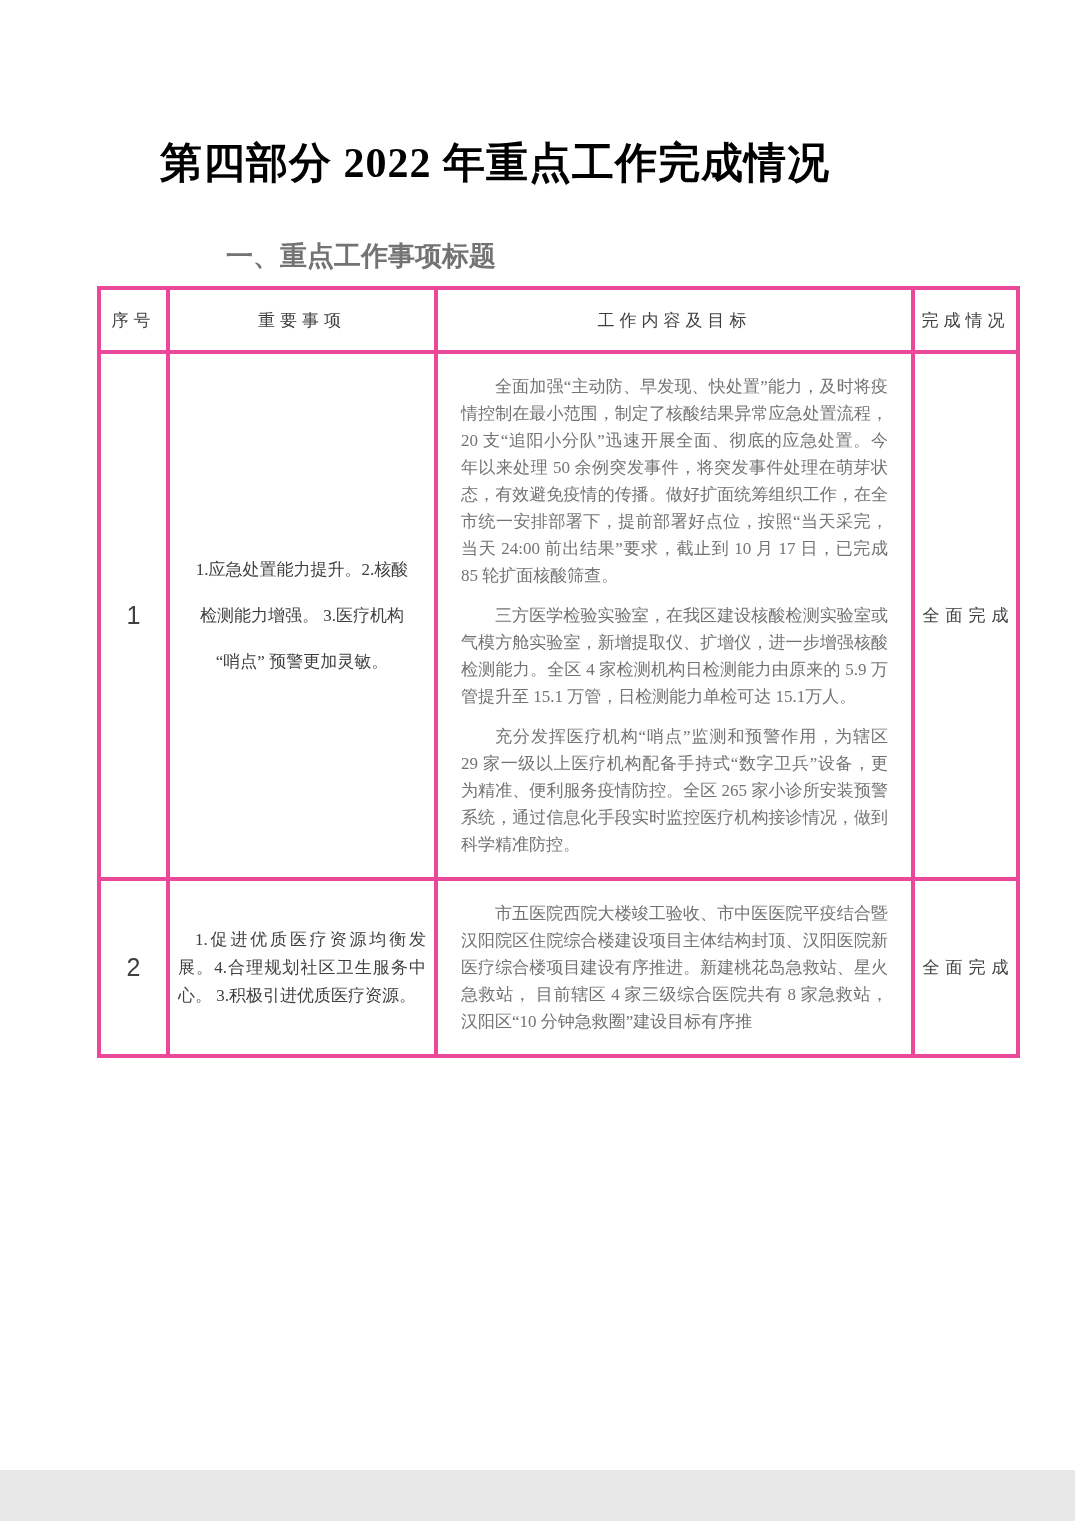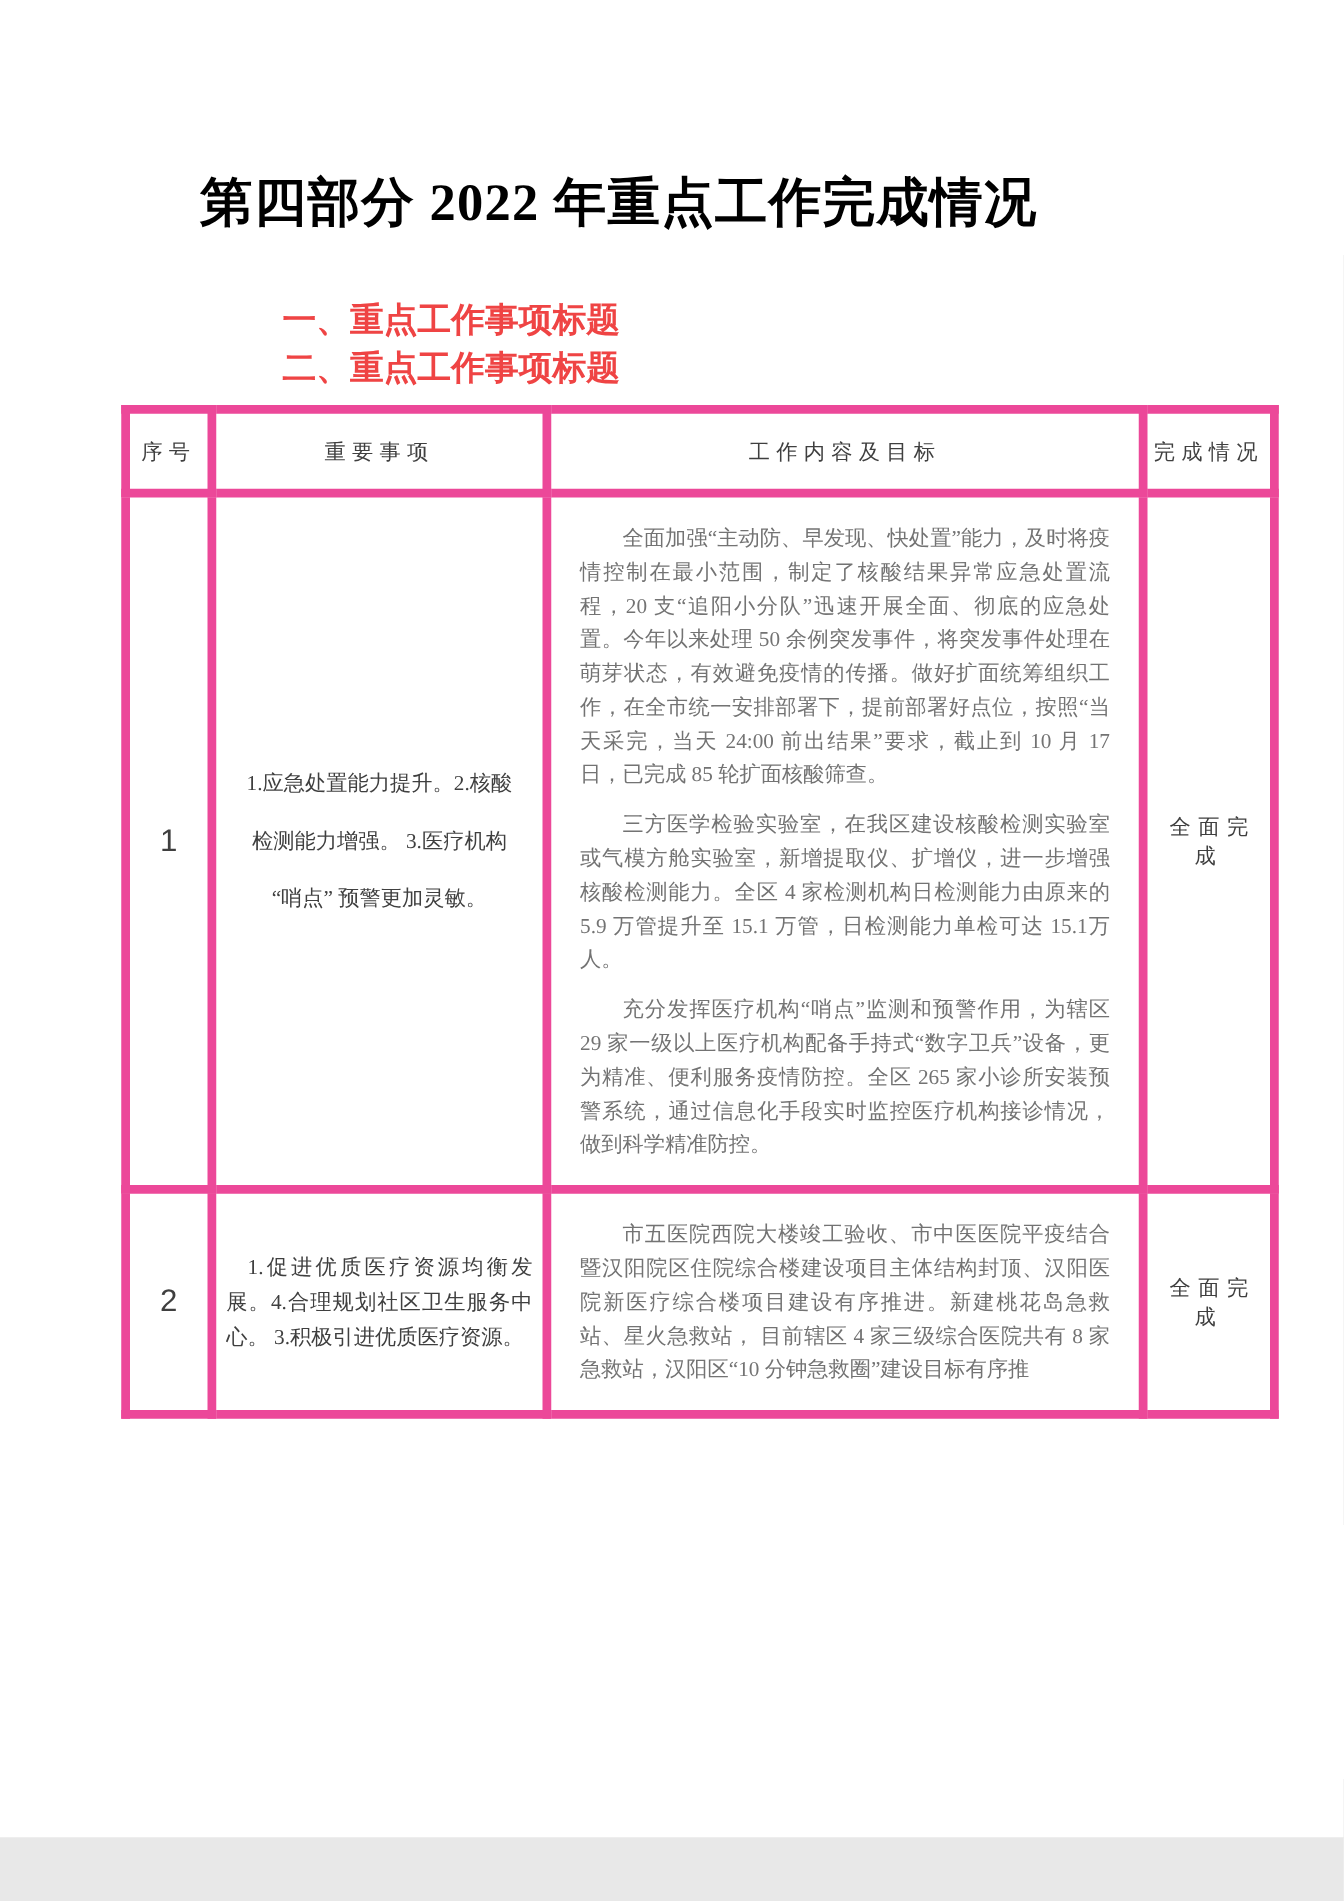--- a/index.html
+++ b/index.html
@@ -27,7 +27,7 @@
     font-size: 27px;
     line-height: 32px;
     font-weight: bold;
-    color: #ef4444;
+    color: #737373;
     margin: 52px 0 0 226px;
   }
   .sec-heading.second { margin: 6px 0 0 226px; }

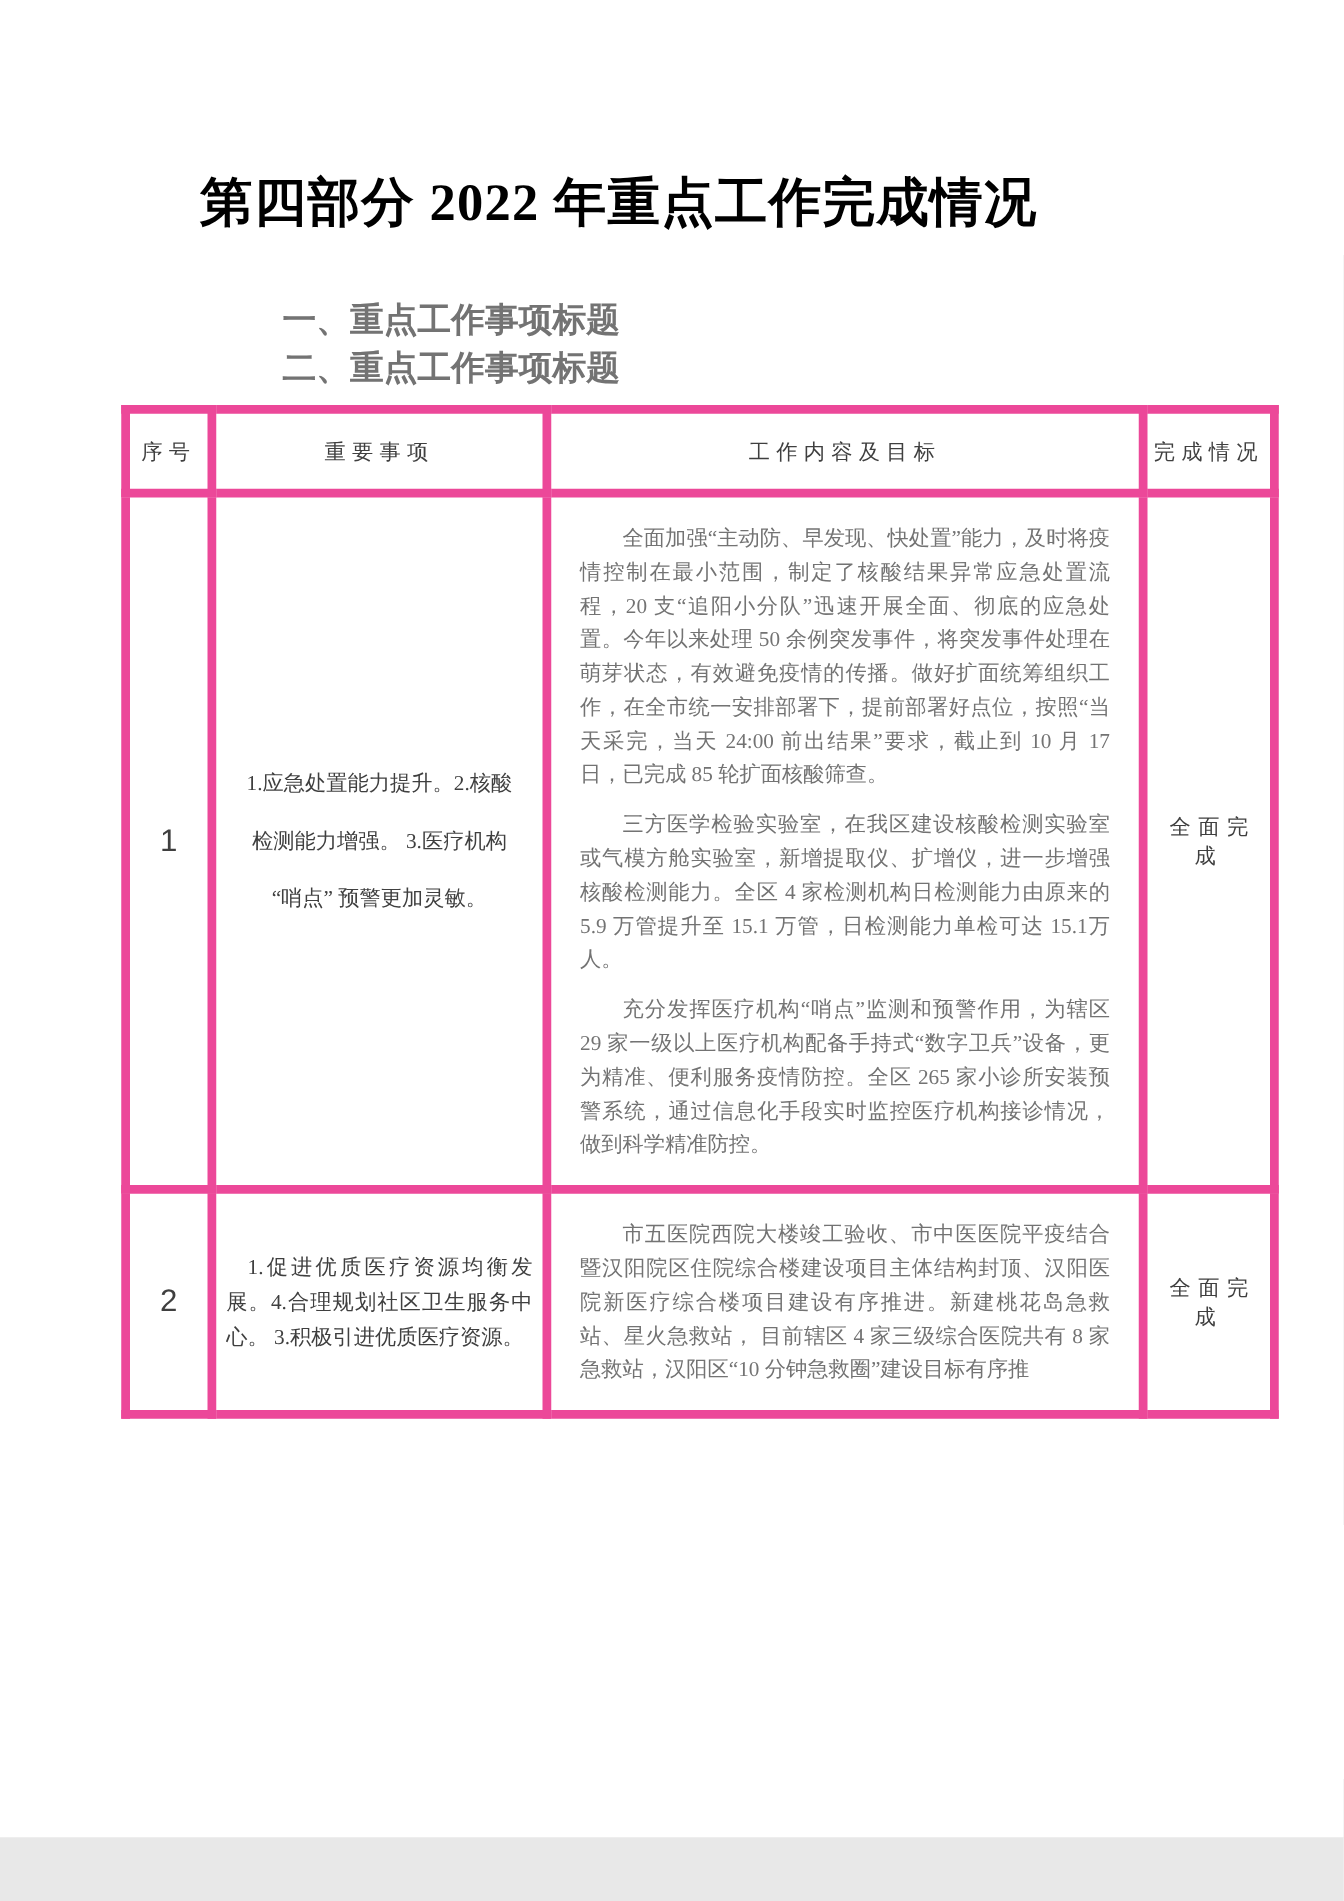--- a/index.html
+++ b/index.html
@@ -112,7 +112,6 @@
   <h2 class="sec-heading">一、重点工作事项标题</h2>
 
 
-  <h2 class="sec-heading second">二、重点工作事项标题</h2>
 
   <table class="work-table">
     <colgroup>

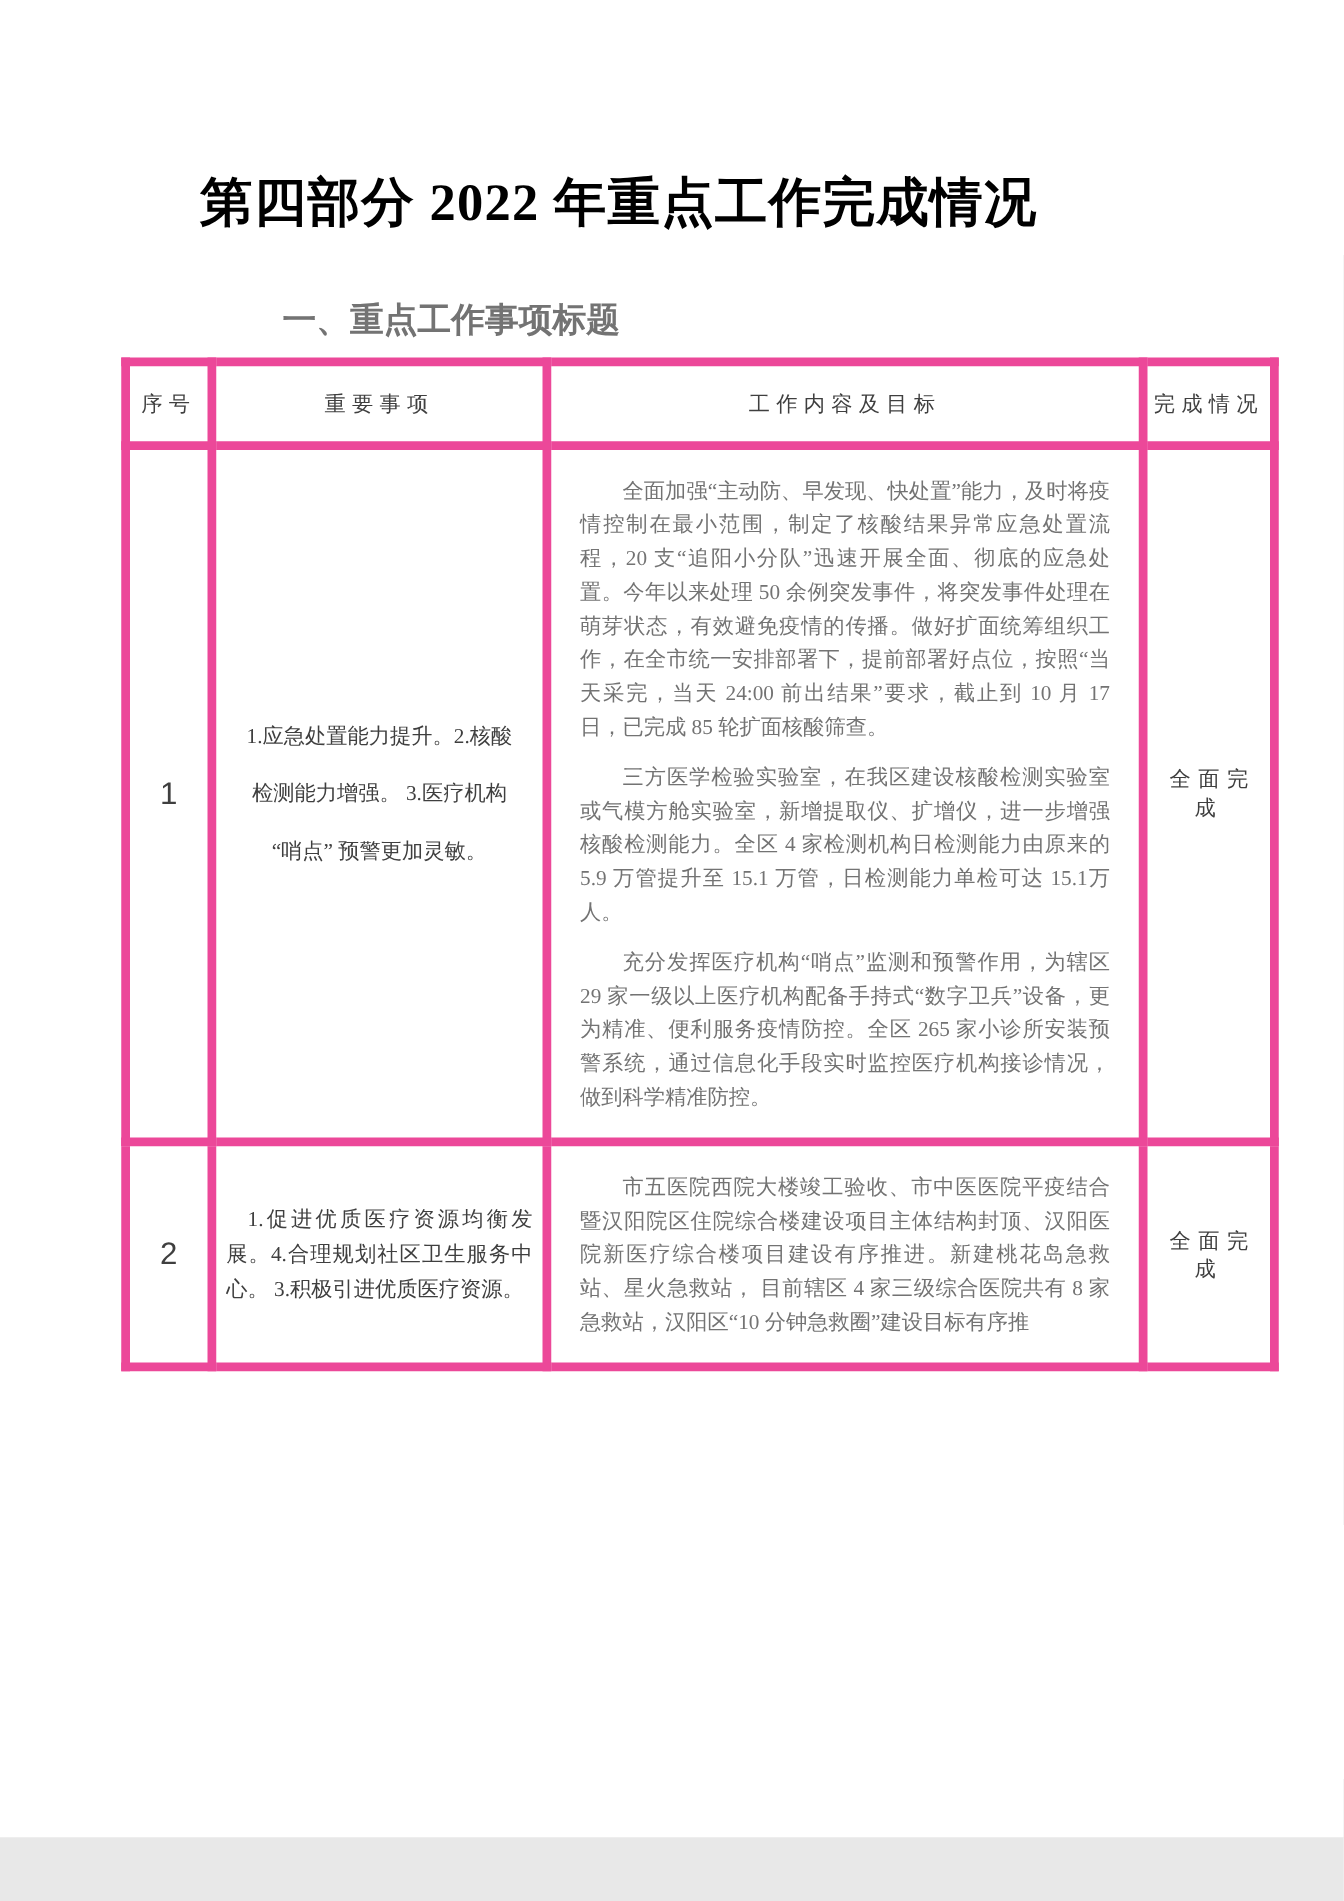--- a/index.html
+++ b/index.html
@@ -53,7 +53,7 @@
     table-layout: fixed;
   }
   table.work-table th, table.work-table td {
-    border: 7px solid #ec4899;
+    border: 4px solid #ec4899;
     vertical-align: middle;
     color: #3f3f3f;
     font-weight: normal;

